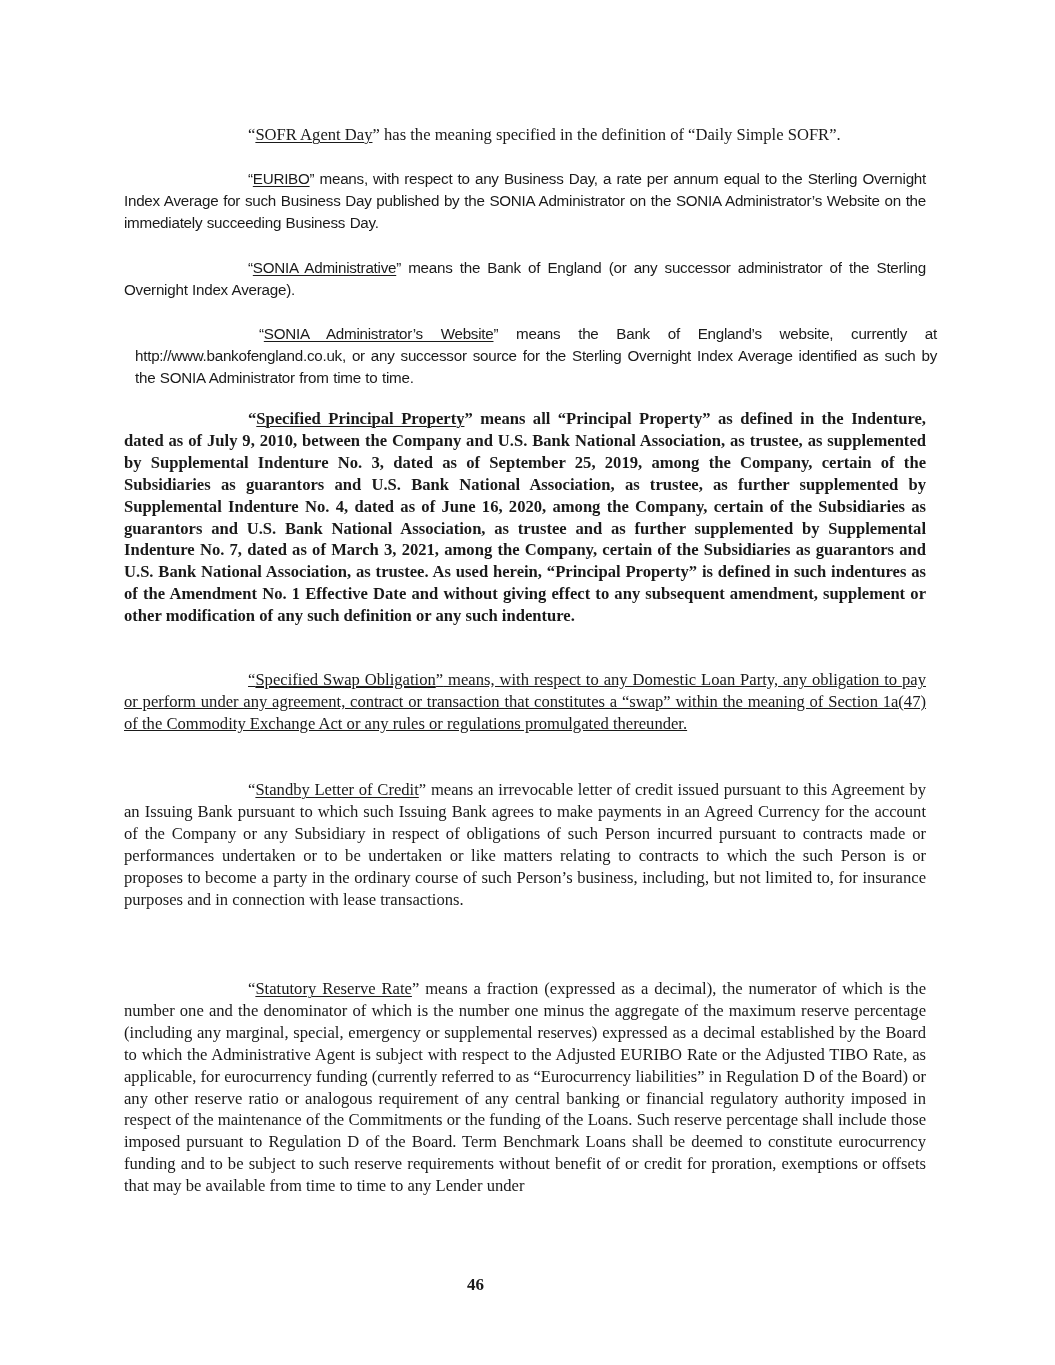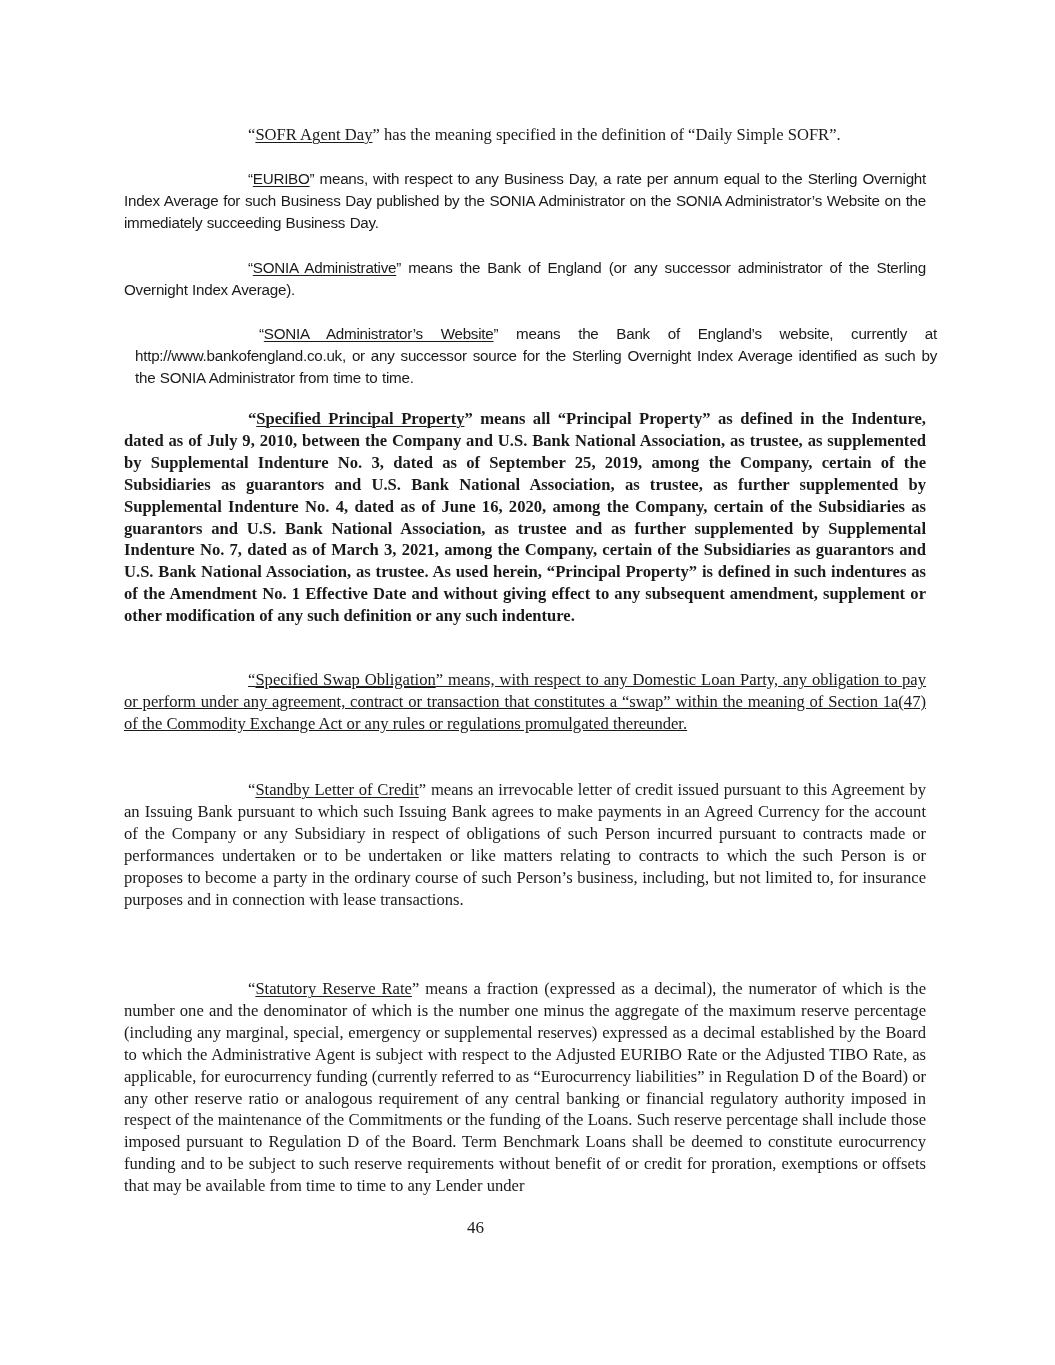--- a/index.html
+++ b/index.html
@@ -42,12 +42,13 @@
     }
     .page-number {
       position: absolute;
-      top: 1218px;
+      top: 1275px;
       left: 0;
       width: 951px;
       text-align: center;
       font-family: "Liberation Serif", "DejaVu Serif", serif;
       font-size: 17px;
+      font-weight: bold;
     }
     #p-sofr-rate-day { position: absolute; top: 0; left: 0; width: 802px; }
     #p-sonia { position: absolute; top: 44px; left: 0; width: 802px; }

